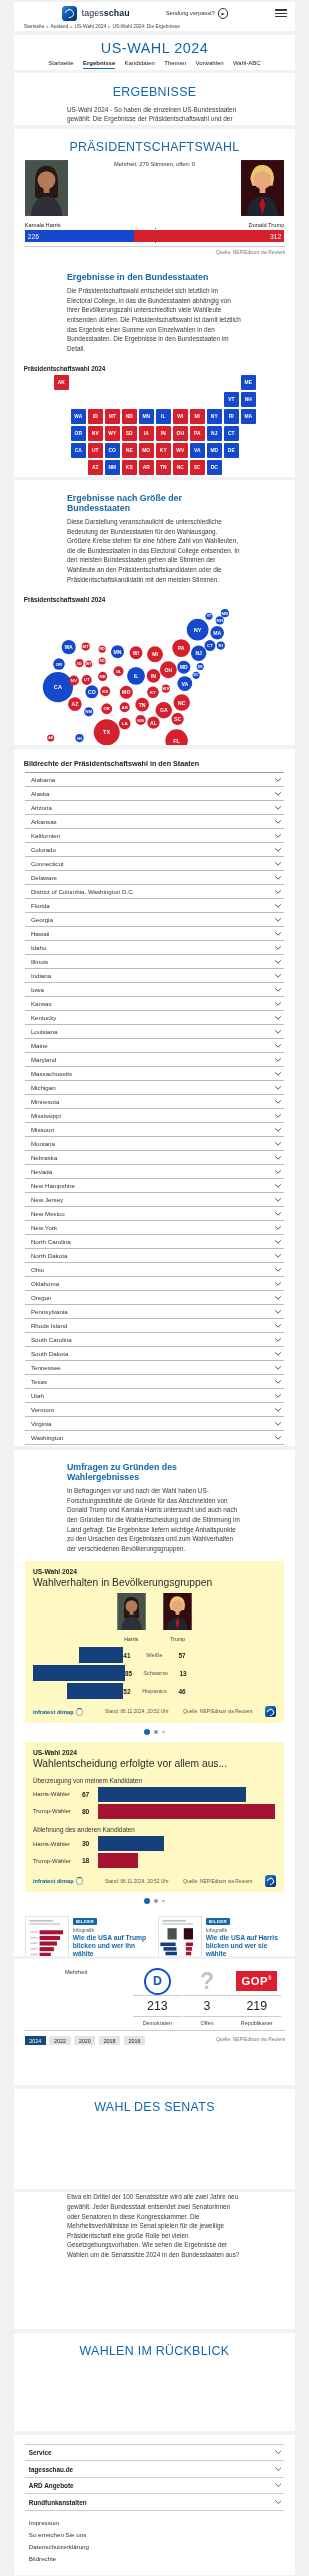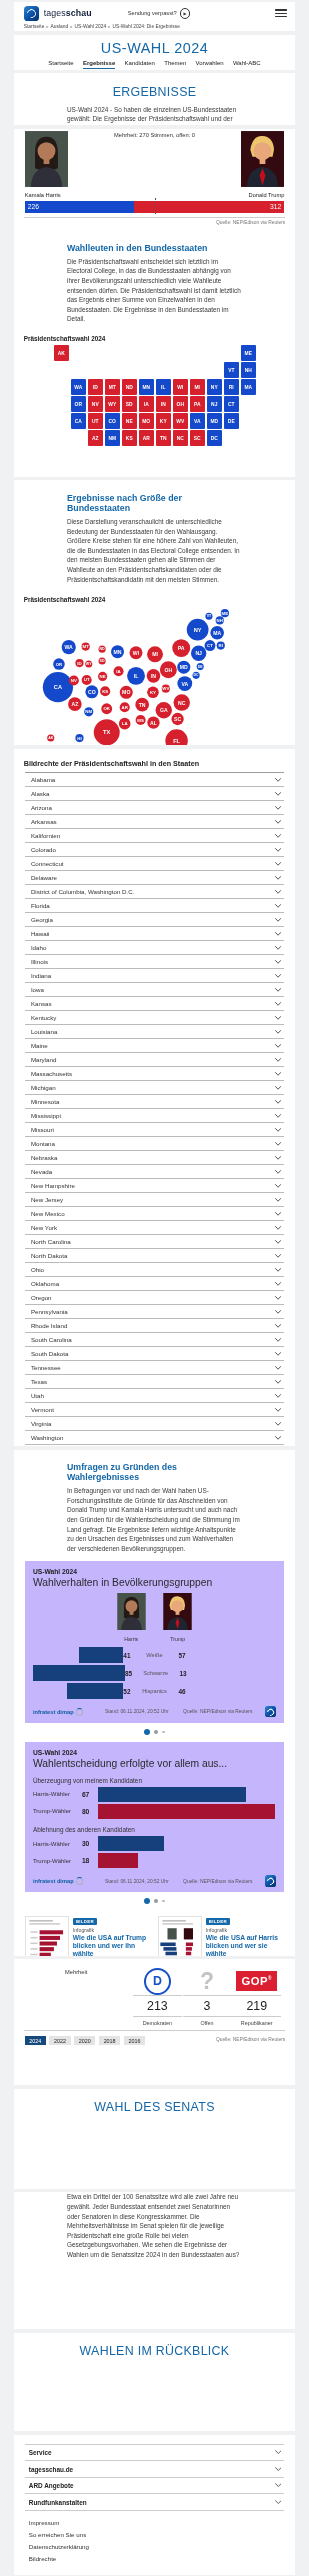--- a/index.html
+++ b/index.html
@@ -8,7 +8,7 @@
   .card{margin:0 14.4px 3.6px;background:#fff;box-sizing:border-box;overflow:hidden;}
   
   .hdr{margin-top:2.1px;height:29px;position:relative;}
-  .hdr-top{display:flex;align-items:center;padding:3.6px 7.2px 0 9.3px;}
+  .hdr-top{display:flex;align-items:center;padding:3.6px 7.2px 0 9.3px;margin-left:38px;}
   .ts-logo{width:15.5px;height:15.5px;border-radius:3.6px;
     background:linear-gradient(135deg,#2f86d2,#0a4ea3 55%,#063064);position:relative;flex:0 0 auto;}
   .ts-logo::after{content:"";position:absolute;left:3.1px;top:3.1px;width:7.2px;height:7.2px;

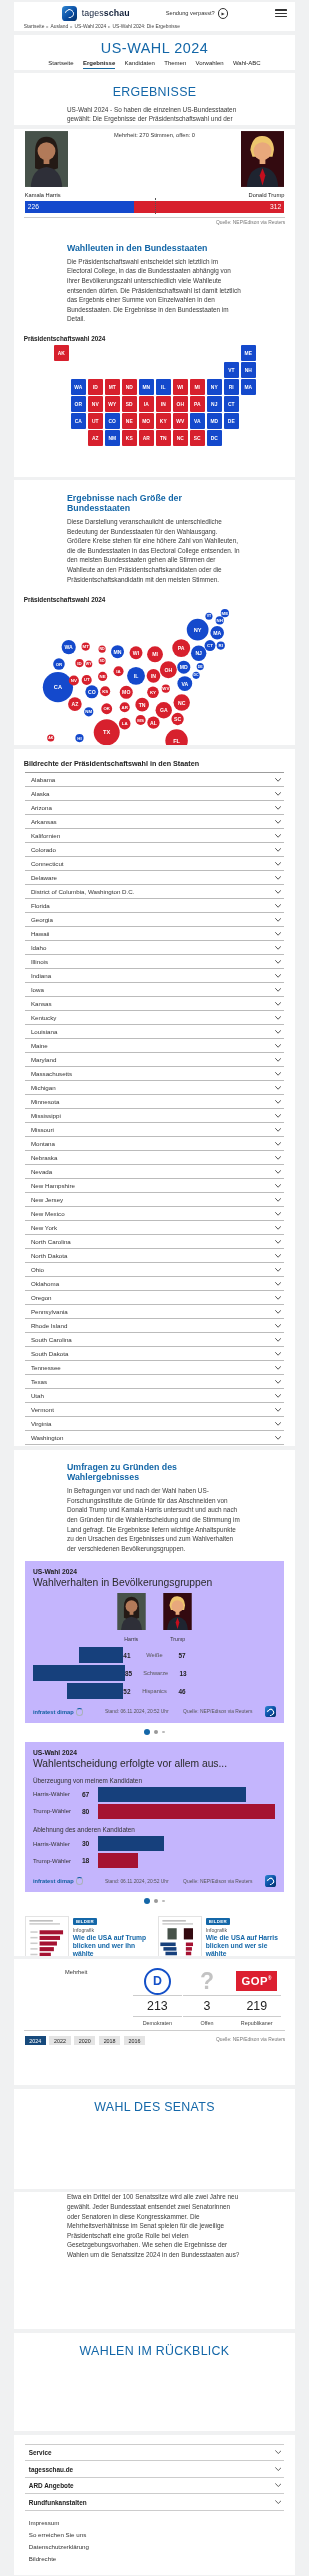--- a/index.html
+++ b/index.html
@@ -177,6 +177,7 @@
 </div>
 
 <div class="card pres">
+  <div class="sec-title">PRÄSIDENTSCHAFTSWAHL</div>
   <div class="duel">
     <div class="note">Mehrheit: 270 Stimmen, offen: 0</div>
     <span class="photo left" id="harris-photo">

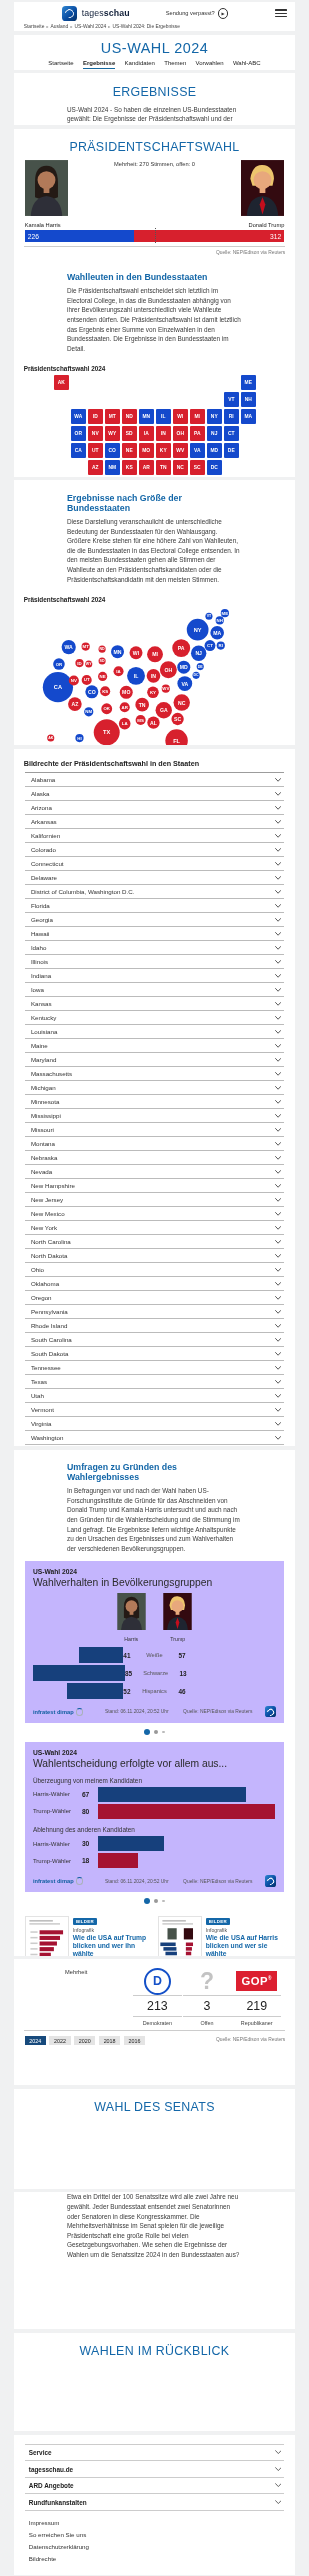--- a/index.html
+++ b/index.html
@@ -213,7 +213,7 @@
   <div class="divider"></div>
   <div class="src">Quelle: NEP/Edison via Reuters</div>
 
-  <div class="sub-head">Wahlleuten in den Bundesstaaten</div>
+  <div class="sub-head">Ergebnisse in den Bundesstaaten</div>
   <div class="copy">Die Präsidentschaftswahl entscheidet sich letztlich im Electoral College, in das die Bundesstaaten abhängig von ihrer Bevölkerungszahl unterschiedlich viele Wahlleute entsenden dürfen. Die Präsidentschaftswahl ist damit letztlich das Ergebnis einer Summe von Einzelwahlen in den Bundesstaaten. Die Ergebnisse in den Bundesstaaten im Detail.</div>
   <div class="chart-label">Präsidentschaftswahl 2024</div>
   <div class="tilemap" id="tilemap">

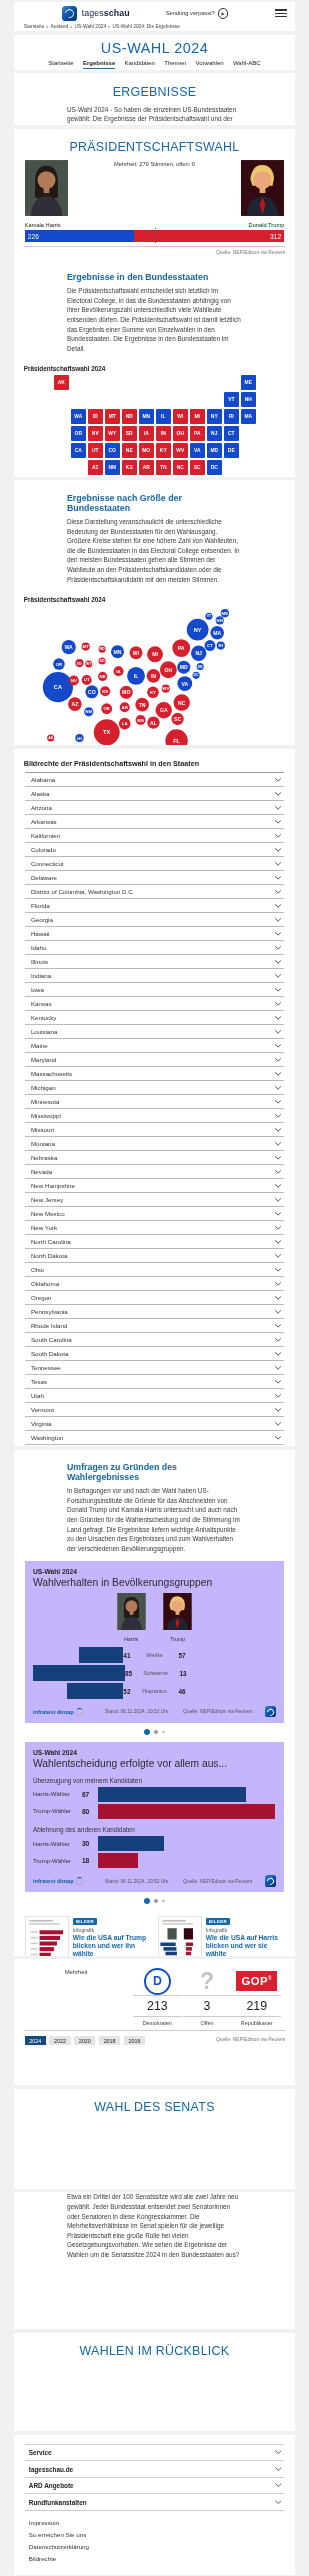--- a/index.html
+++ b/index.html
@@ -67,7 +67,7 @@
     border-bottom:0.5px solid #bbb;font-size:6.2px;color:#333;padding:0 3.1px 0 6.2px;cursor:pointer;}
   
   .polls{height:506px;}
-  .panel{margin:7.2px 10.3px 0;background:#c4b5fd;padding:7.2px 8.2px 5.2px;}
+  .panel{margin:7.2px 10.3px 0;background:#fef9c3;padding:7.2px 8.2px 5.2px;}
   .kicker{font-size:6.7px;font-weight:700;color:#222;}
   .ptitle{font-size:10.3px;color:#2b2b2b;margin:2.1px 0 5.2px;font-weight:400;}
   .pp-row{display:flex;justify-content:center;gap:17.5px;}

